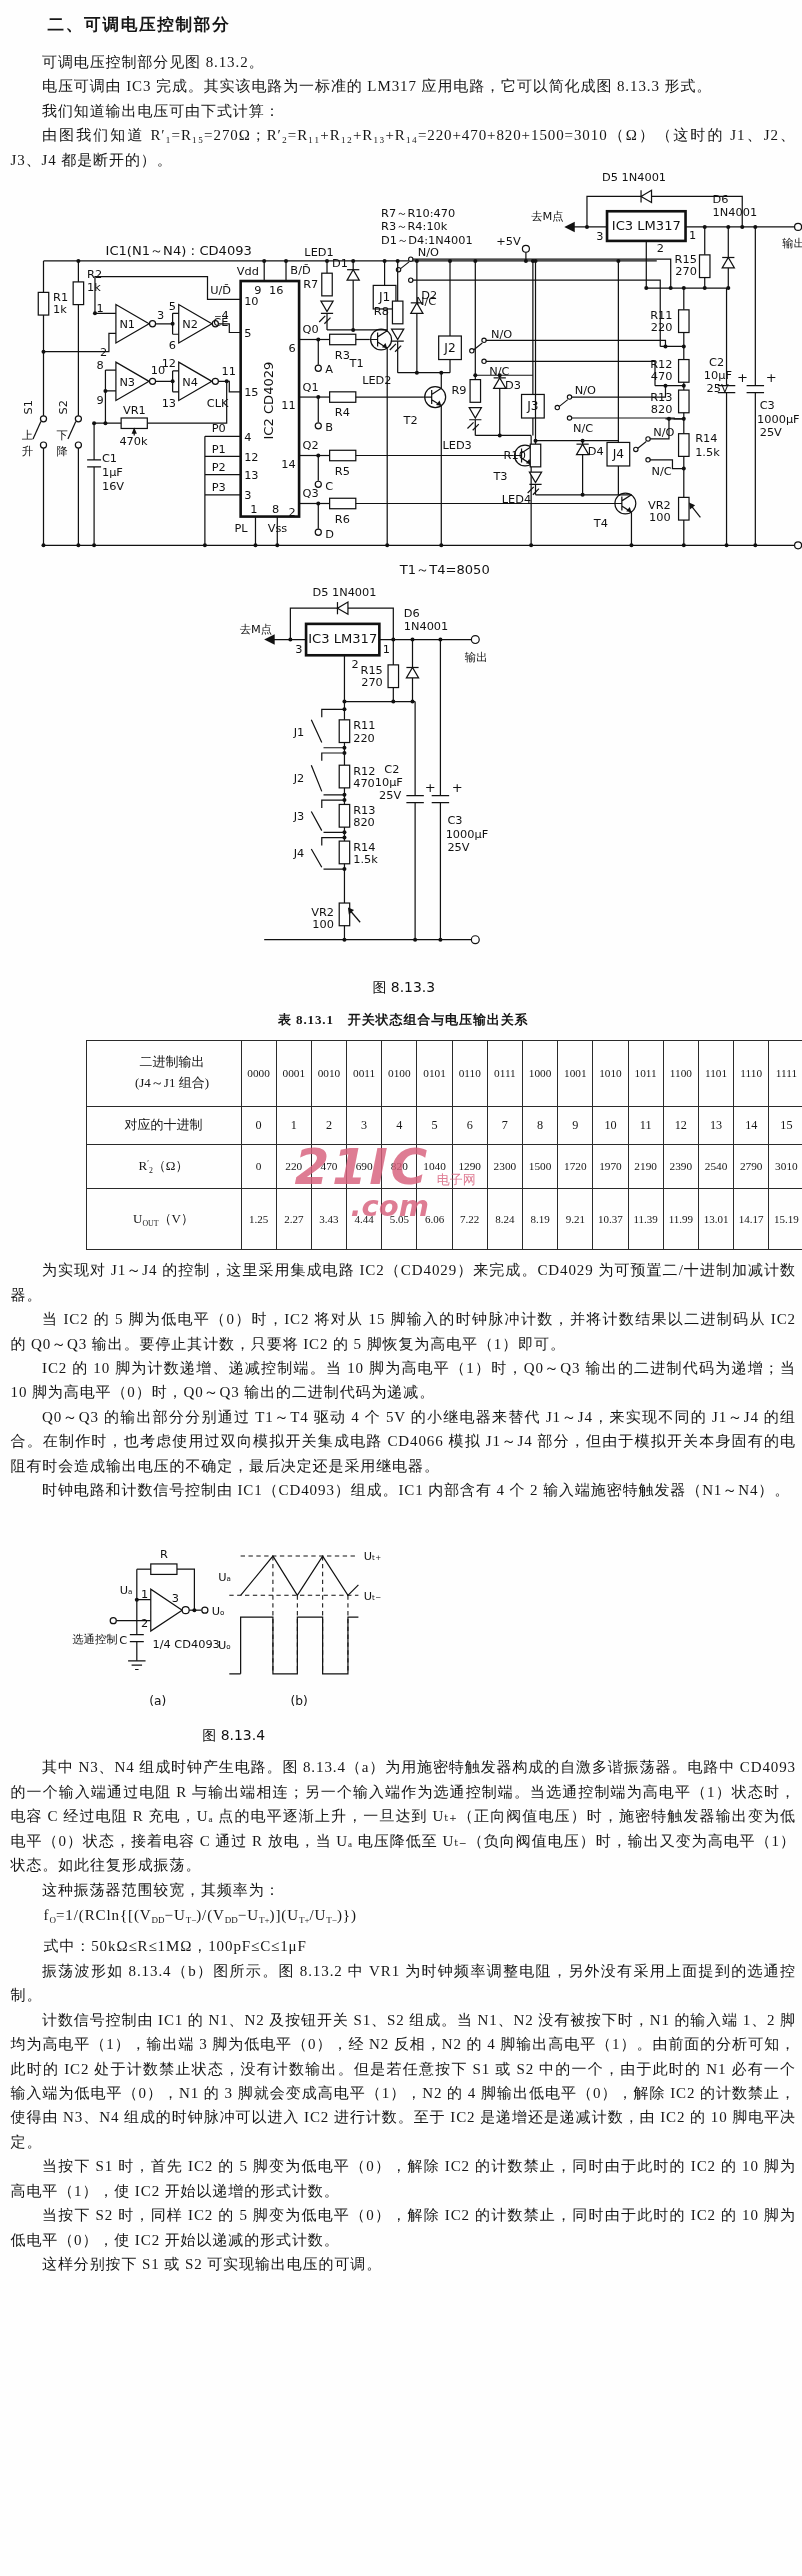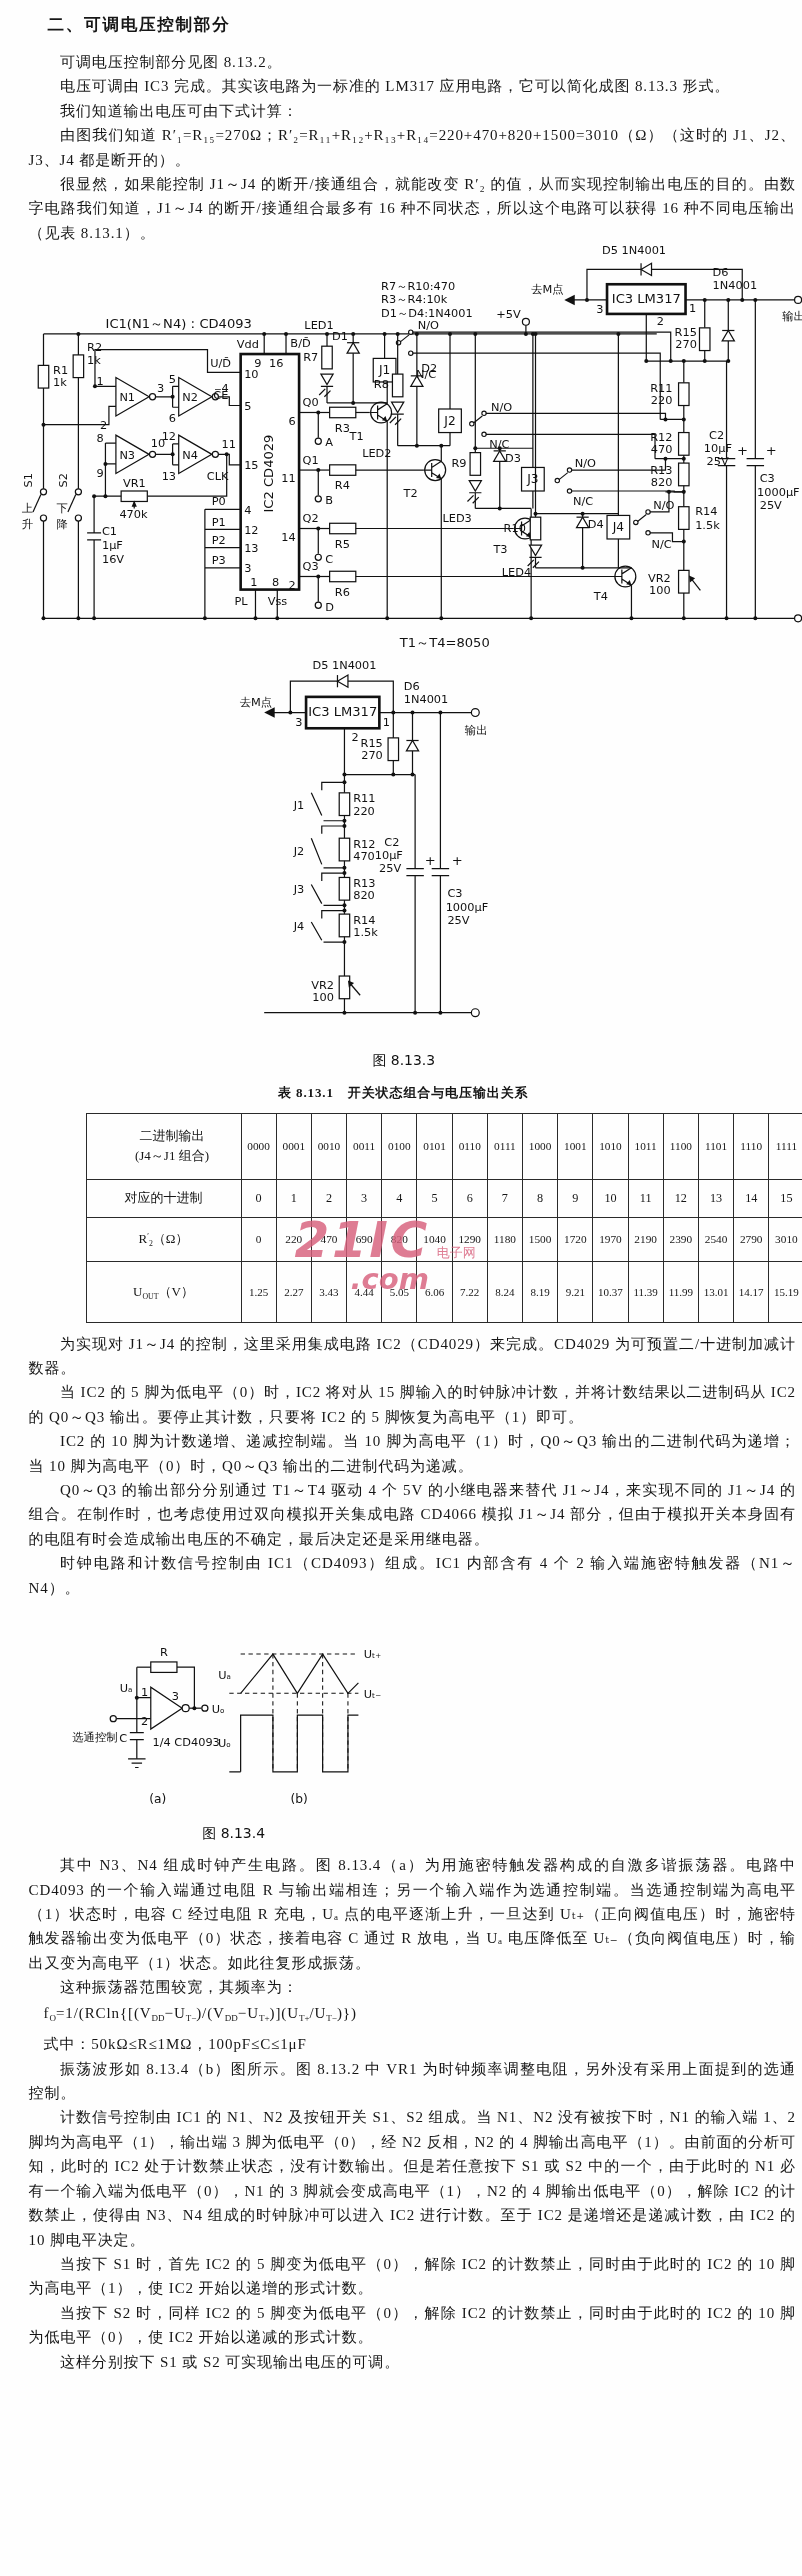--- a/index.html
+++ b/index.html
@@ -7,7 +7,7 @@
   .page{padding:7px 7px 0 10.5px;}
   h2{font-size:16.6px;margin:7px 0 14px 37px;letter-spacing:1.7px;}
   p{margin:0;font-size:15px;line-height:24.4px;text-align:justify;letter-spacing:0.9px;}
-  .ind{text-indent:2.1em;margin-left:18px;}
+  .ind{text-indent:2.1em;}
   .formula{padding-left:2.2em;line-height:26px;}
   .sub{font-size:.6em;vertical-align:-.35em;letter-spacing:0;}
   .sup{font-size:.6em;vertical-align:.55em;letter-spacing:0;}

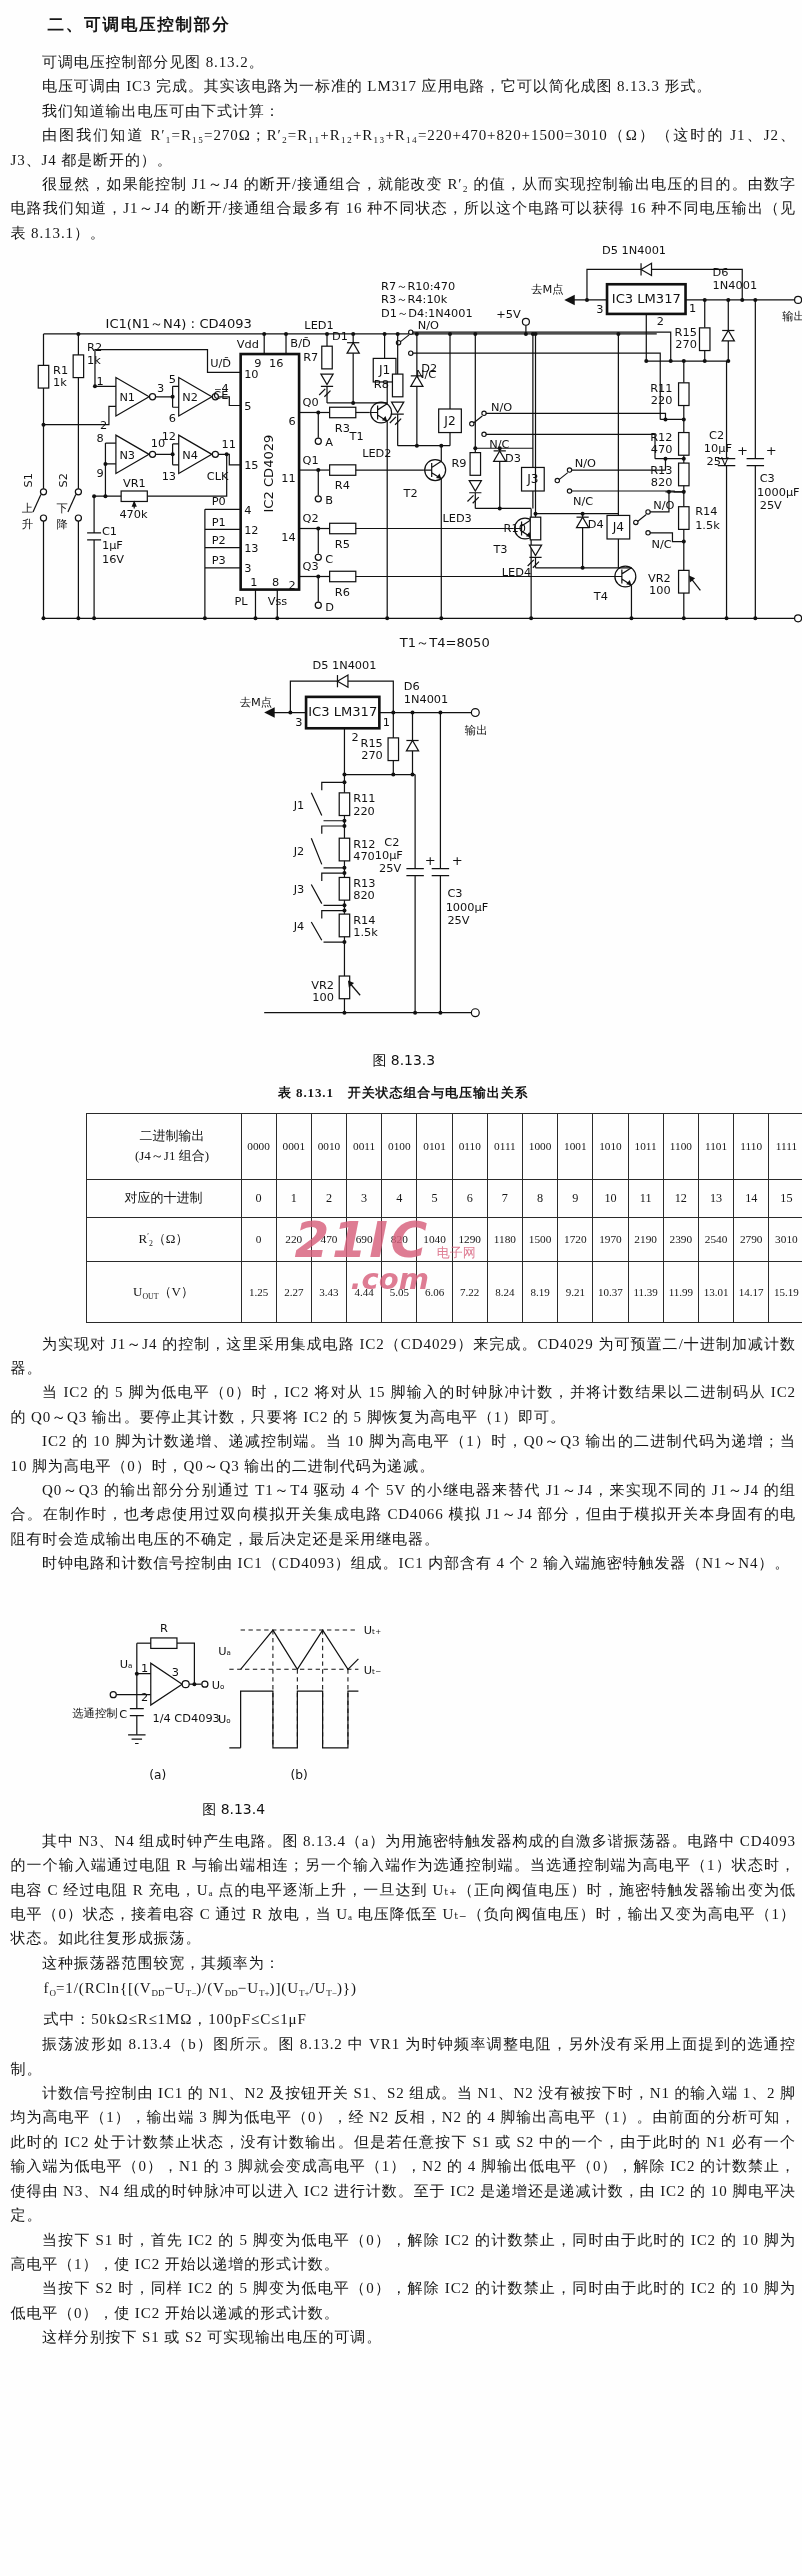--- a/index.html
+++ b/index.html
@@ -46,7 +46,6 @@
   <p class="ind">电压可调由 IC3 完成。其实该电路为一标准的 LM317 应用电路，它可以简化成图 8.13.3 形式。</p>
   <p class="ind">我们知道输出电压可由下式计算：</p>
   <p class="ind">由图我们知道 R′₁=R₁₅=270Ω；R′₂=R₁₁+R₁₂+R₁₃+R₁₄=220+470+820+1500=3010（Ω）（这时的 J1、J2、J3、J4 都是断开的）。</p>
-  <p class="ind">很显然，如果能控制 J1～J4 的断开/接通组合，就能改变 R′₂ 的值，从而实现控制输出电压的目的。由数字电路我们知道，J1～J4 的断开/接通组合最多有 16 种不同状态，所以这个电路可以获得 16 种不同电压输出（见表 8.13.1）。</p>
 
   <svg width="803" height="410" viewBox="0 0 920 470">
     <defs>

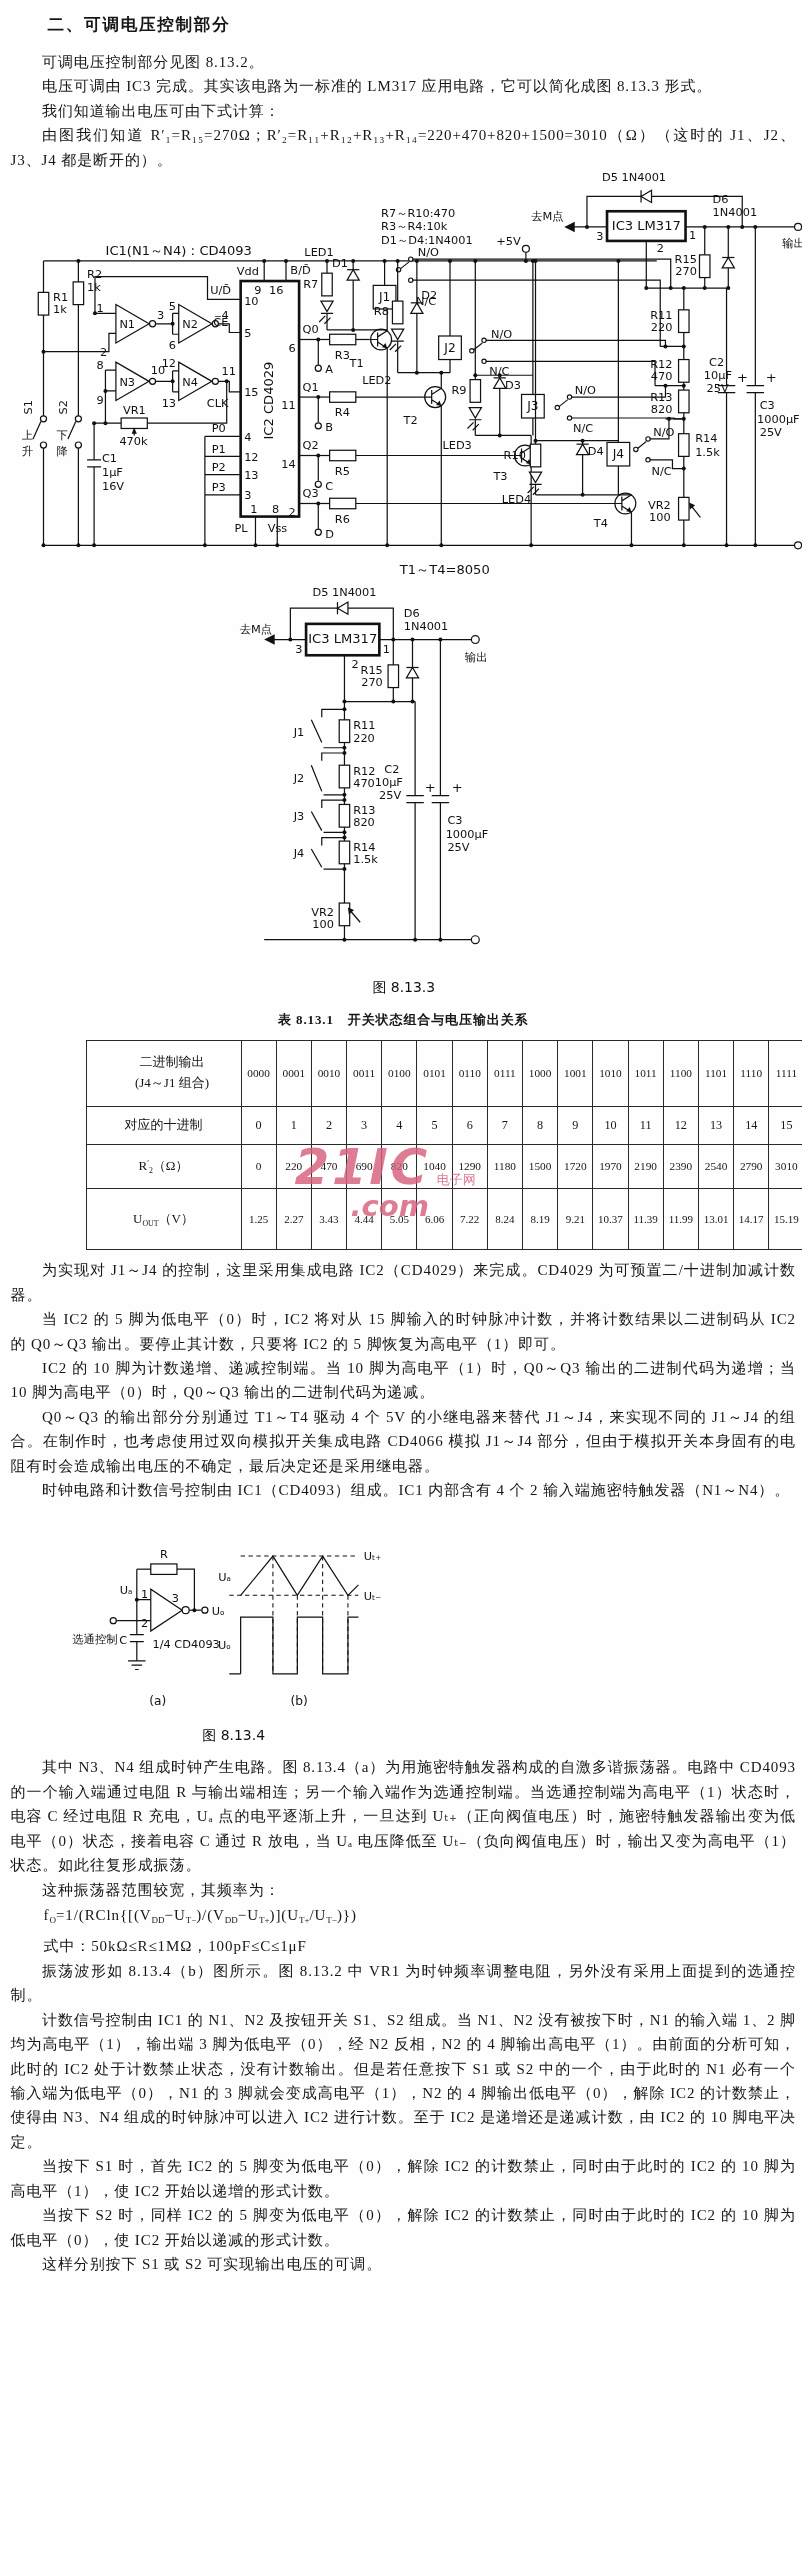--- a/index.html
+++ b/index.html
@@ -583,7 +583,7 @@
             <td>820</td>
             <td>1040</td>
             <td>1290</td>
-            <td>1180</td>
+            <td>2300</td>
             <td>1500</td>
             <td>1720</td>
             <td>1970</td>

